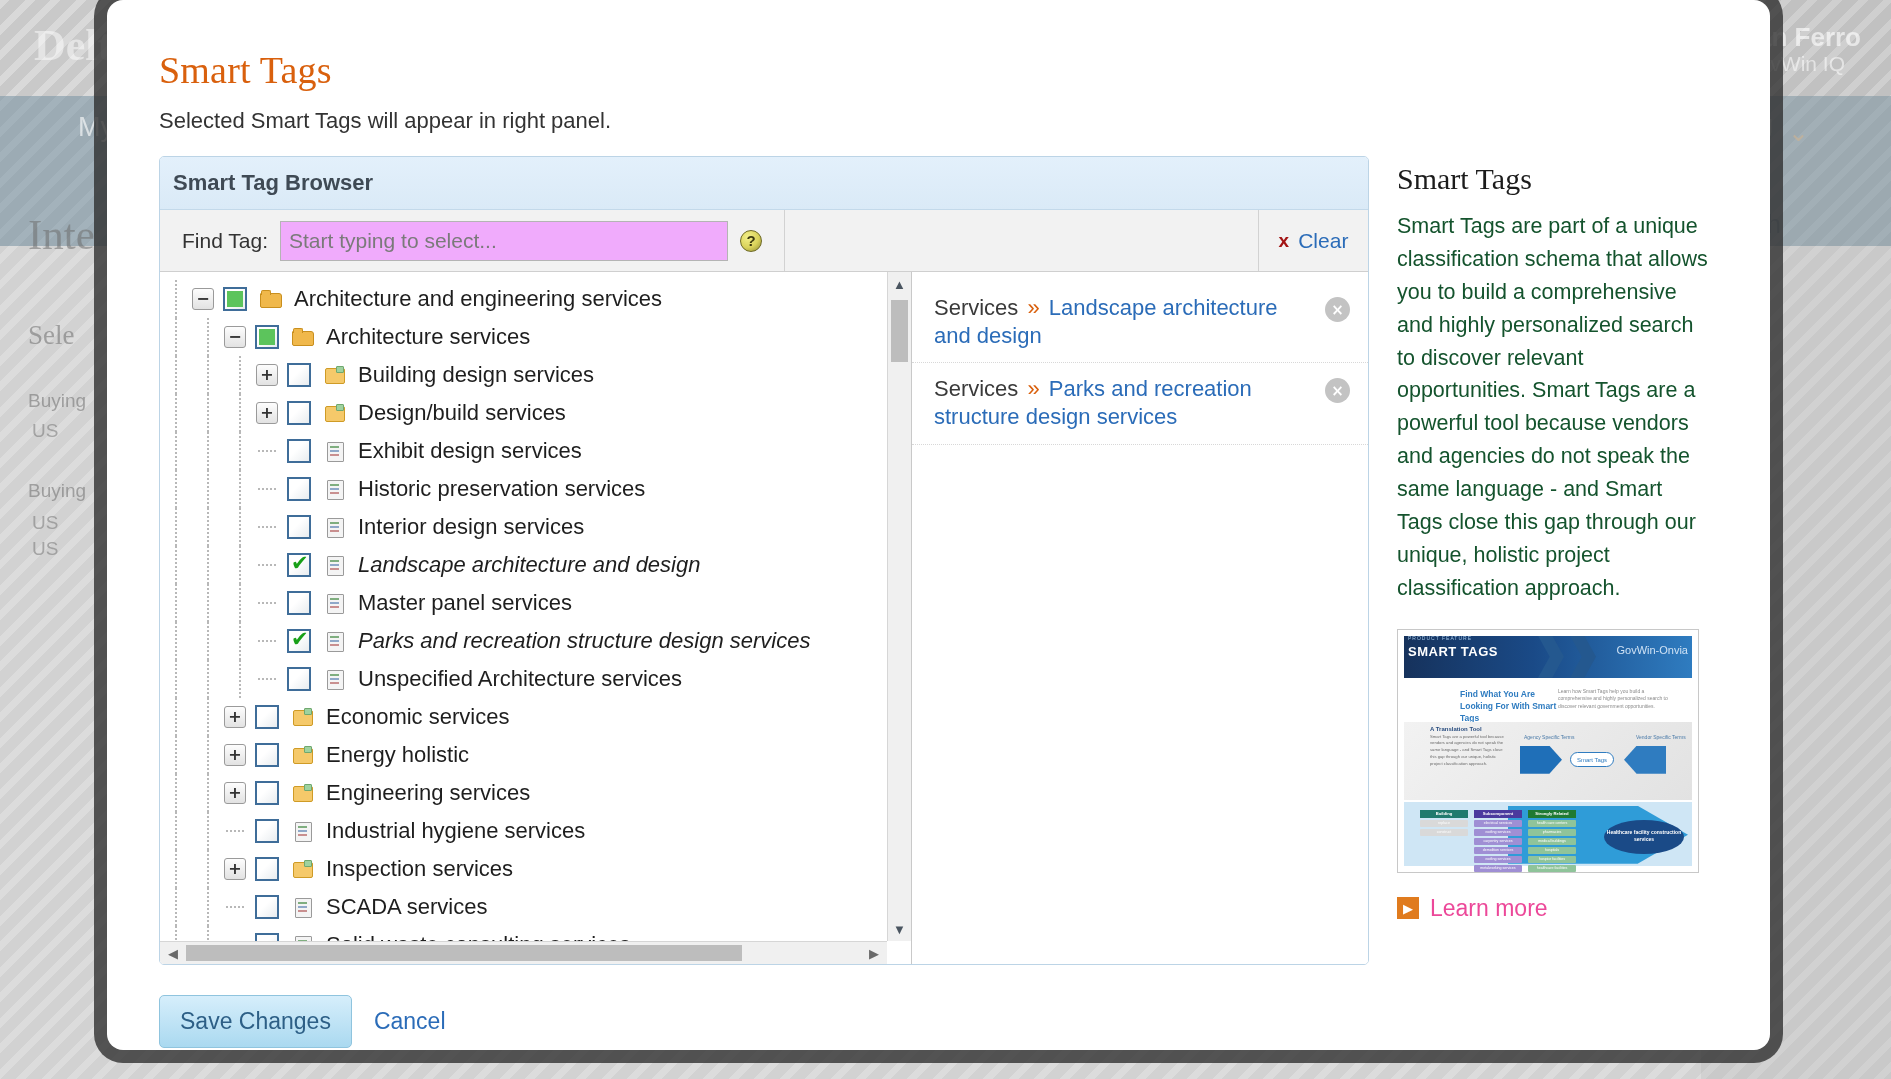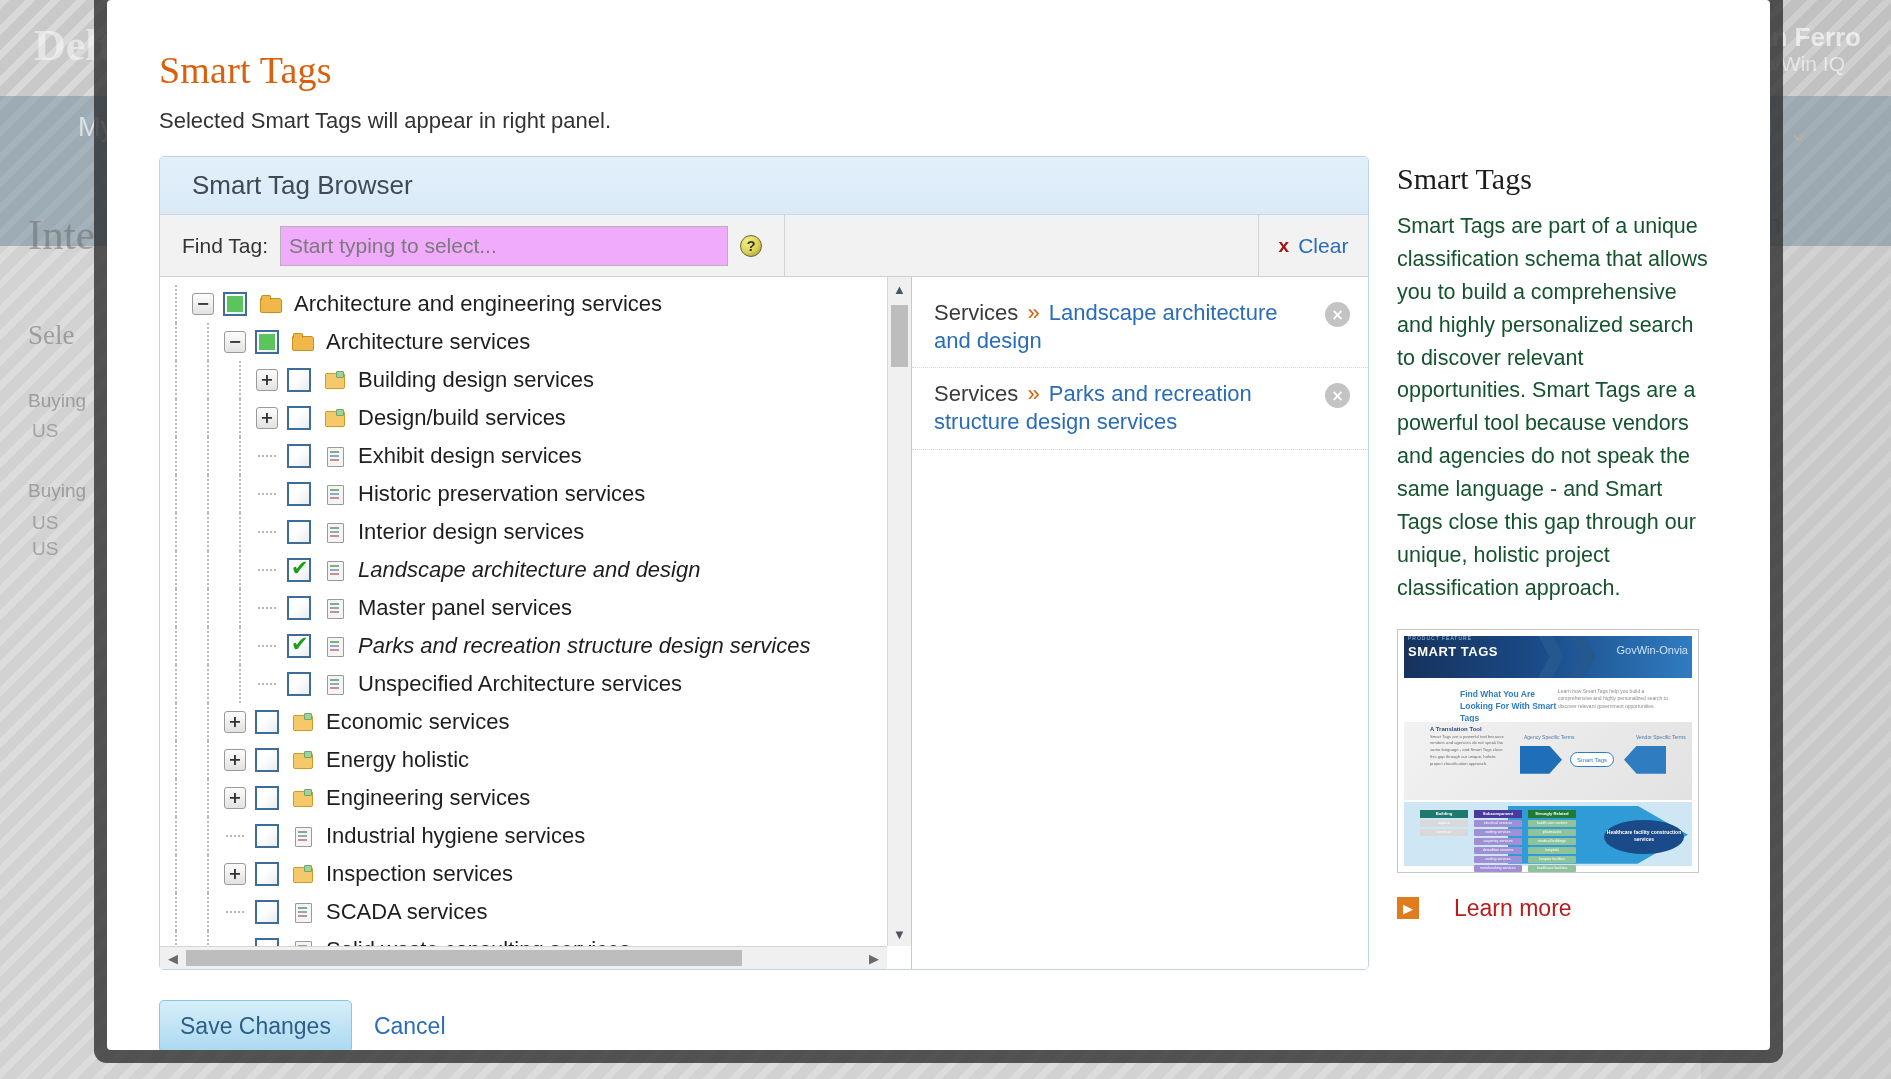--- a/index.html
+++ b/index.html
@@ -46,7 +46,7 @@
   #modal {
     position:absolute; left:107px; top:0px; width:1663px; height:1050px;
     background:#ffffff;
-    border-radius:4px;
+    border-radius:16px;
     box-shadow:0 0 0 13px rgba(45,45,45,0.78);
     overflow:hidden;
   }

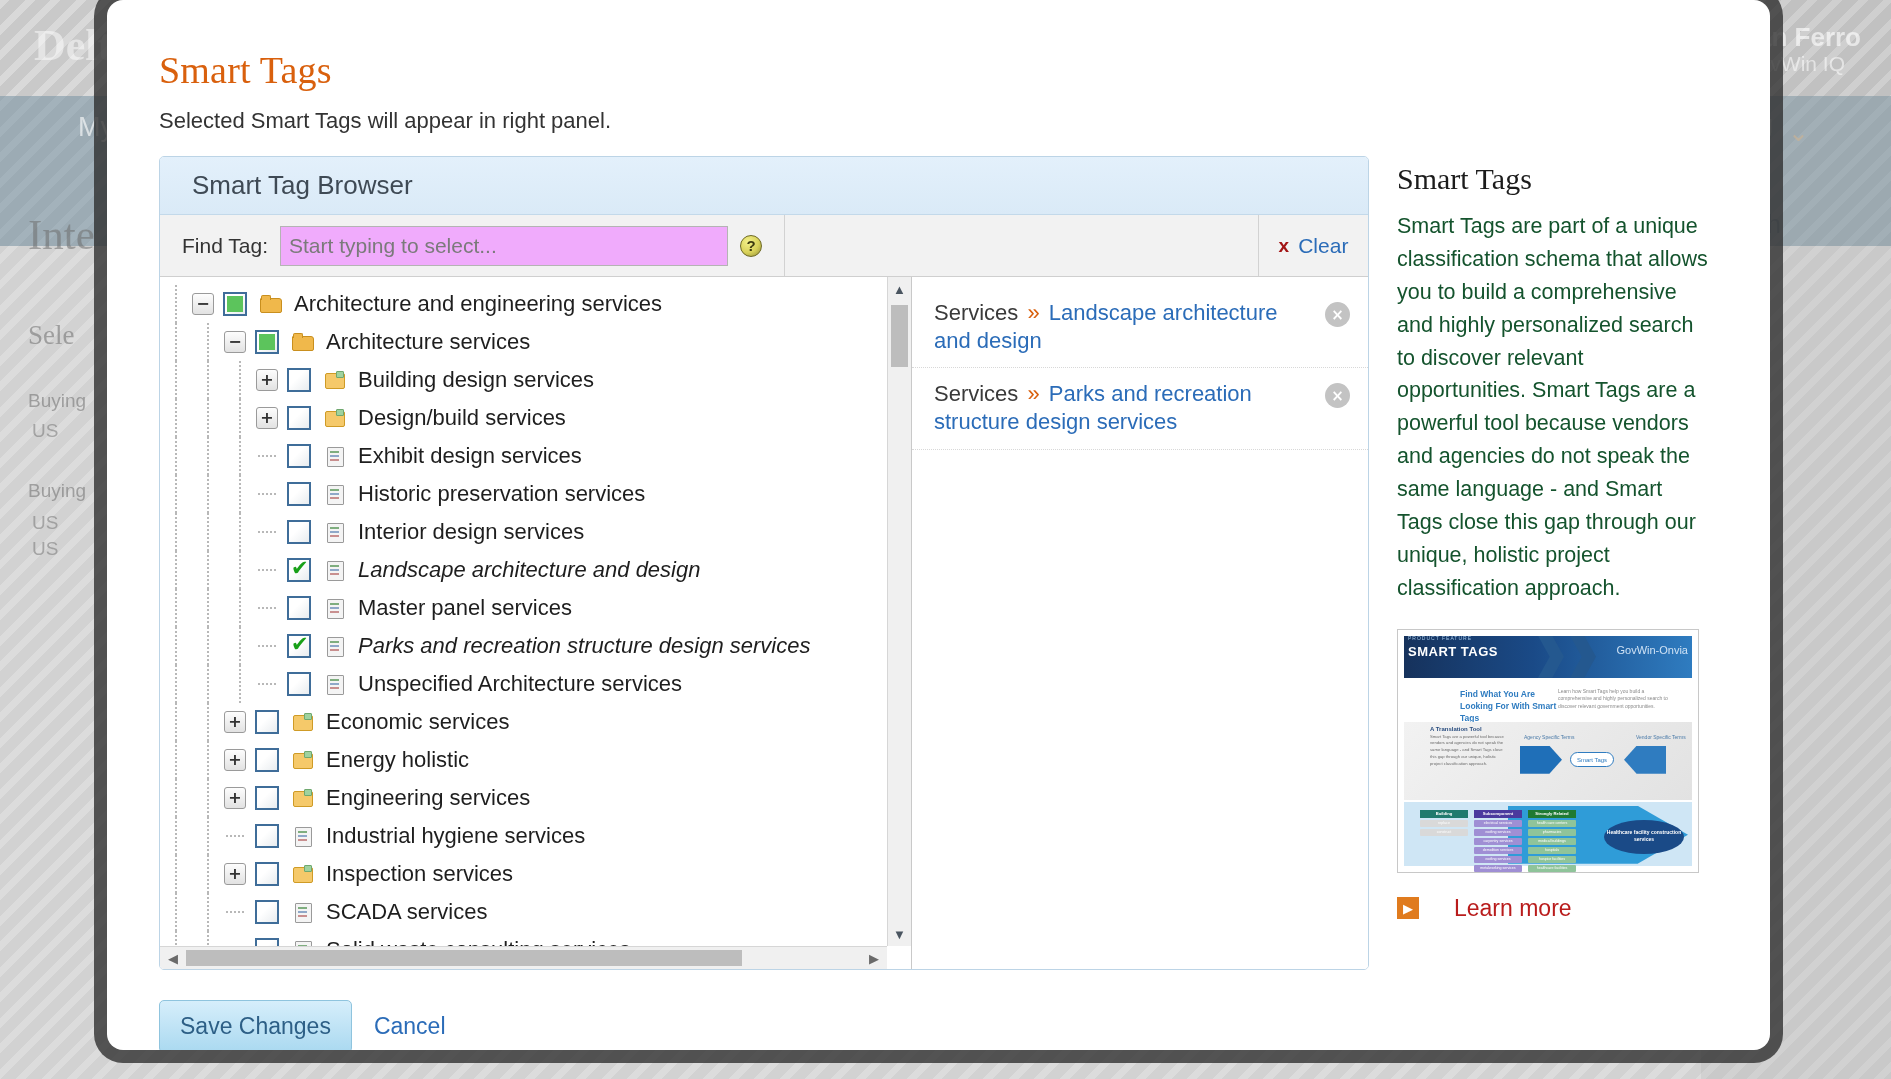--- a/index.html
+++ b/index.html
@@ -68,8 +68,8 @@
   #browser-header {
     background:linear-gradient(to bottom, #e3f0fb 0%, #daeaf7 100%);
     border-bottom:1px solid #c3d9ea;
-    padding:13px 0 13px 32px;
-    font-size:26px; color:#3f4a55;
+    padding:13px 0 13px 13px;
+    font-size:22px; color:#3f4a55;font-weight:bold;
   }
   #findbar { display:flex; align-items:stretch; background:#f2f2f2;
              border-bottom:1px solid #cfcfcf; height:62px; }

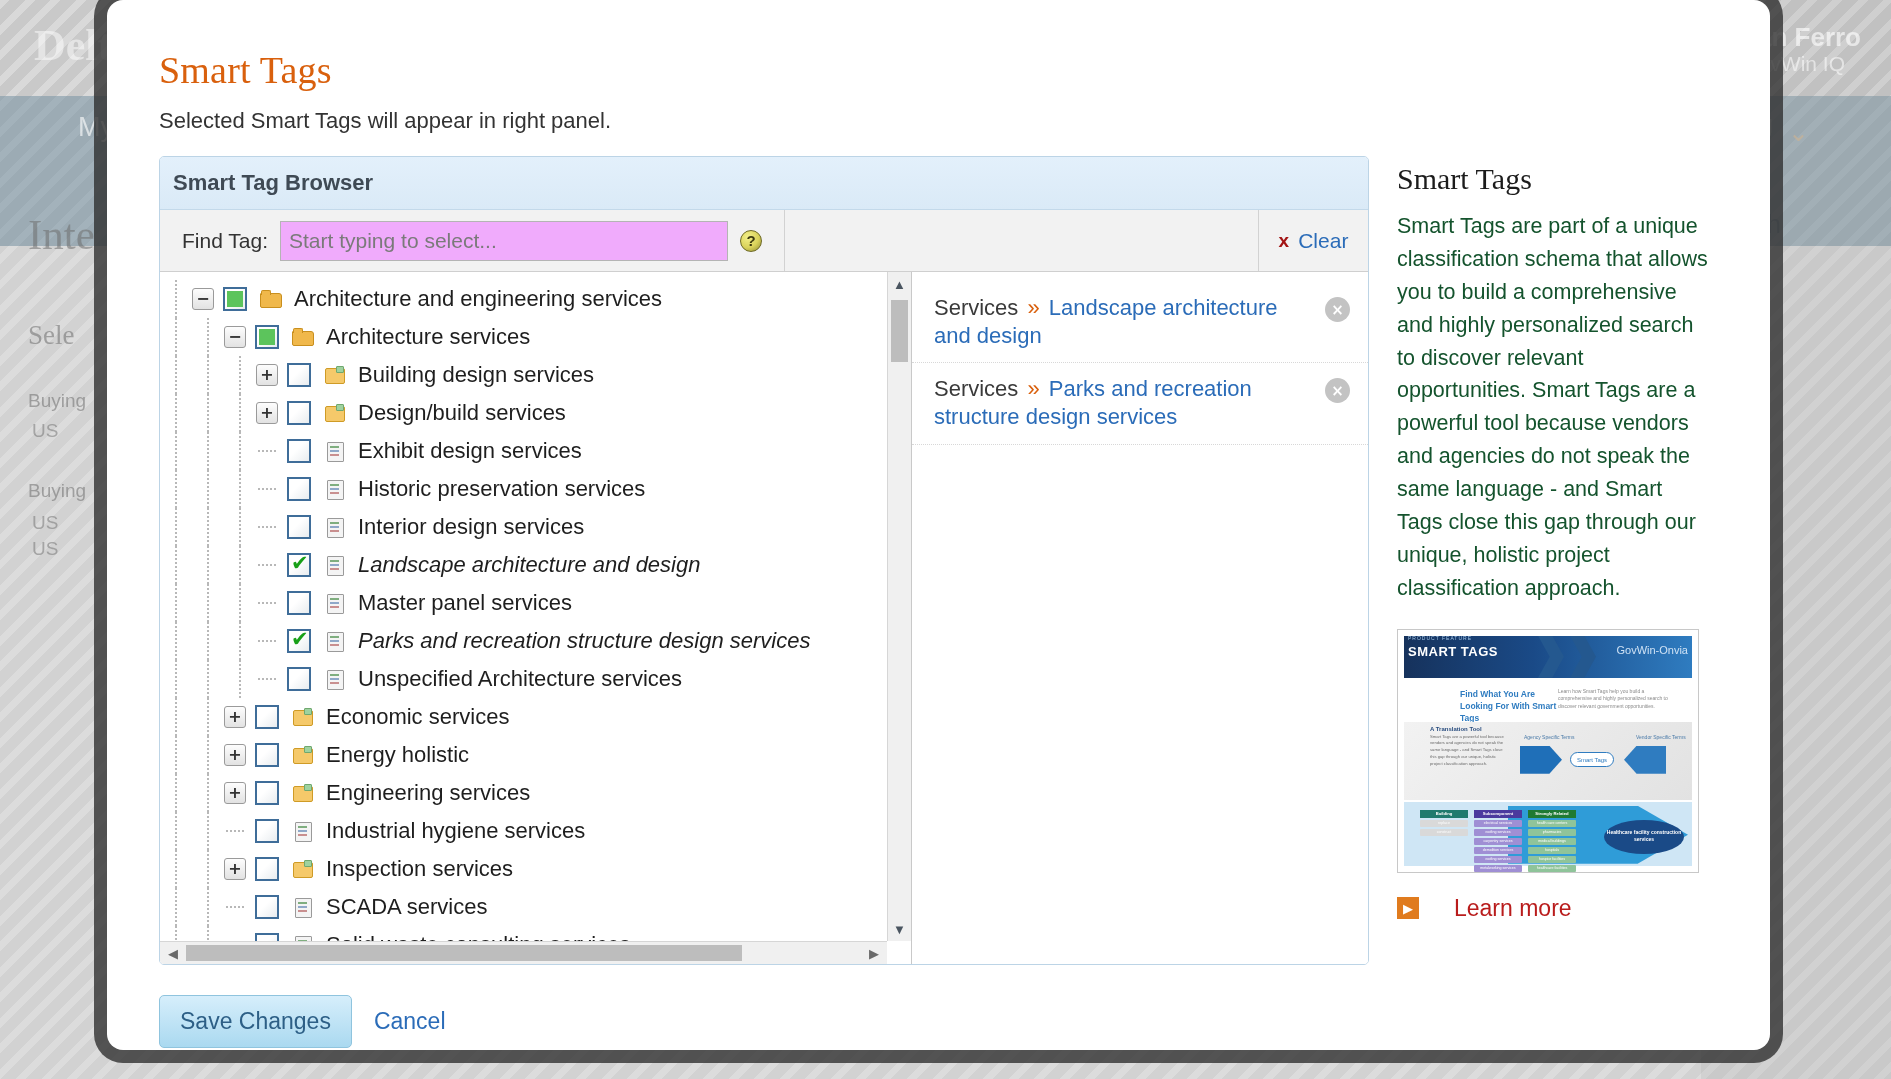--- a/index.html
+++ b/index.html
@@ -260,7 +260,7 @@
   #lm-icon { width:22px; height:22px; background:#e07b1e; color:#fff;
              font-size:13px; display:flex; align-items:center;
              justify-content:center; font-family:"DejaVu Sans", sans-serif; }
-  #lm-label { font-size:23px; color:#b91c1c;margin-left:24px; }
+  #lm-label { font-size:23px; color:#ec4899; }
 
   
   #footer { display:flex; align-items:center; gap:22px; padding:30px 0 0 0; }

